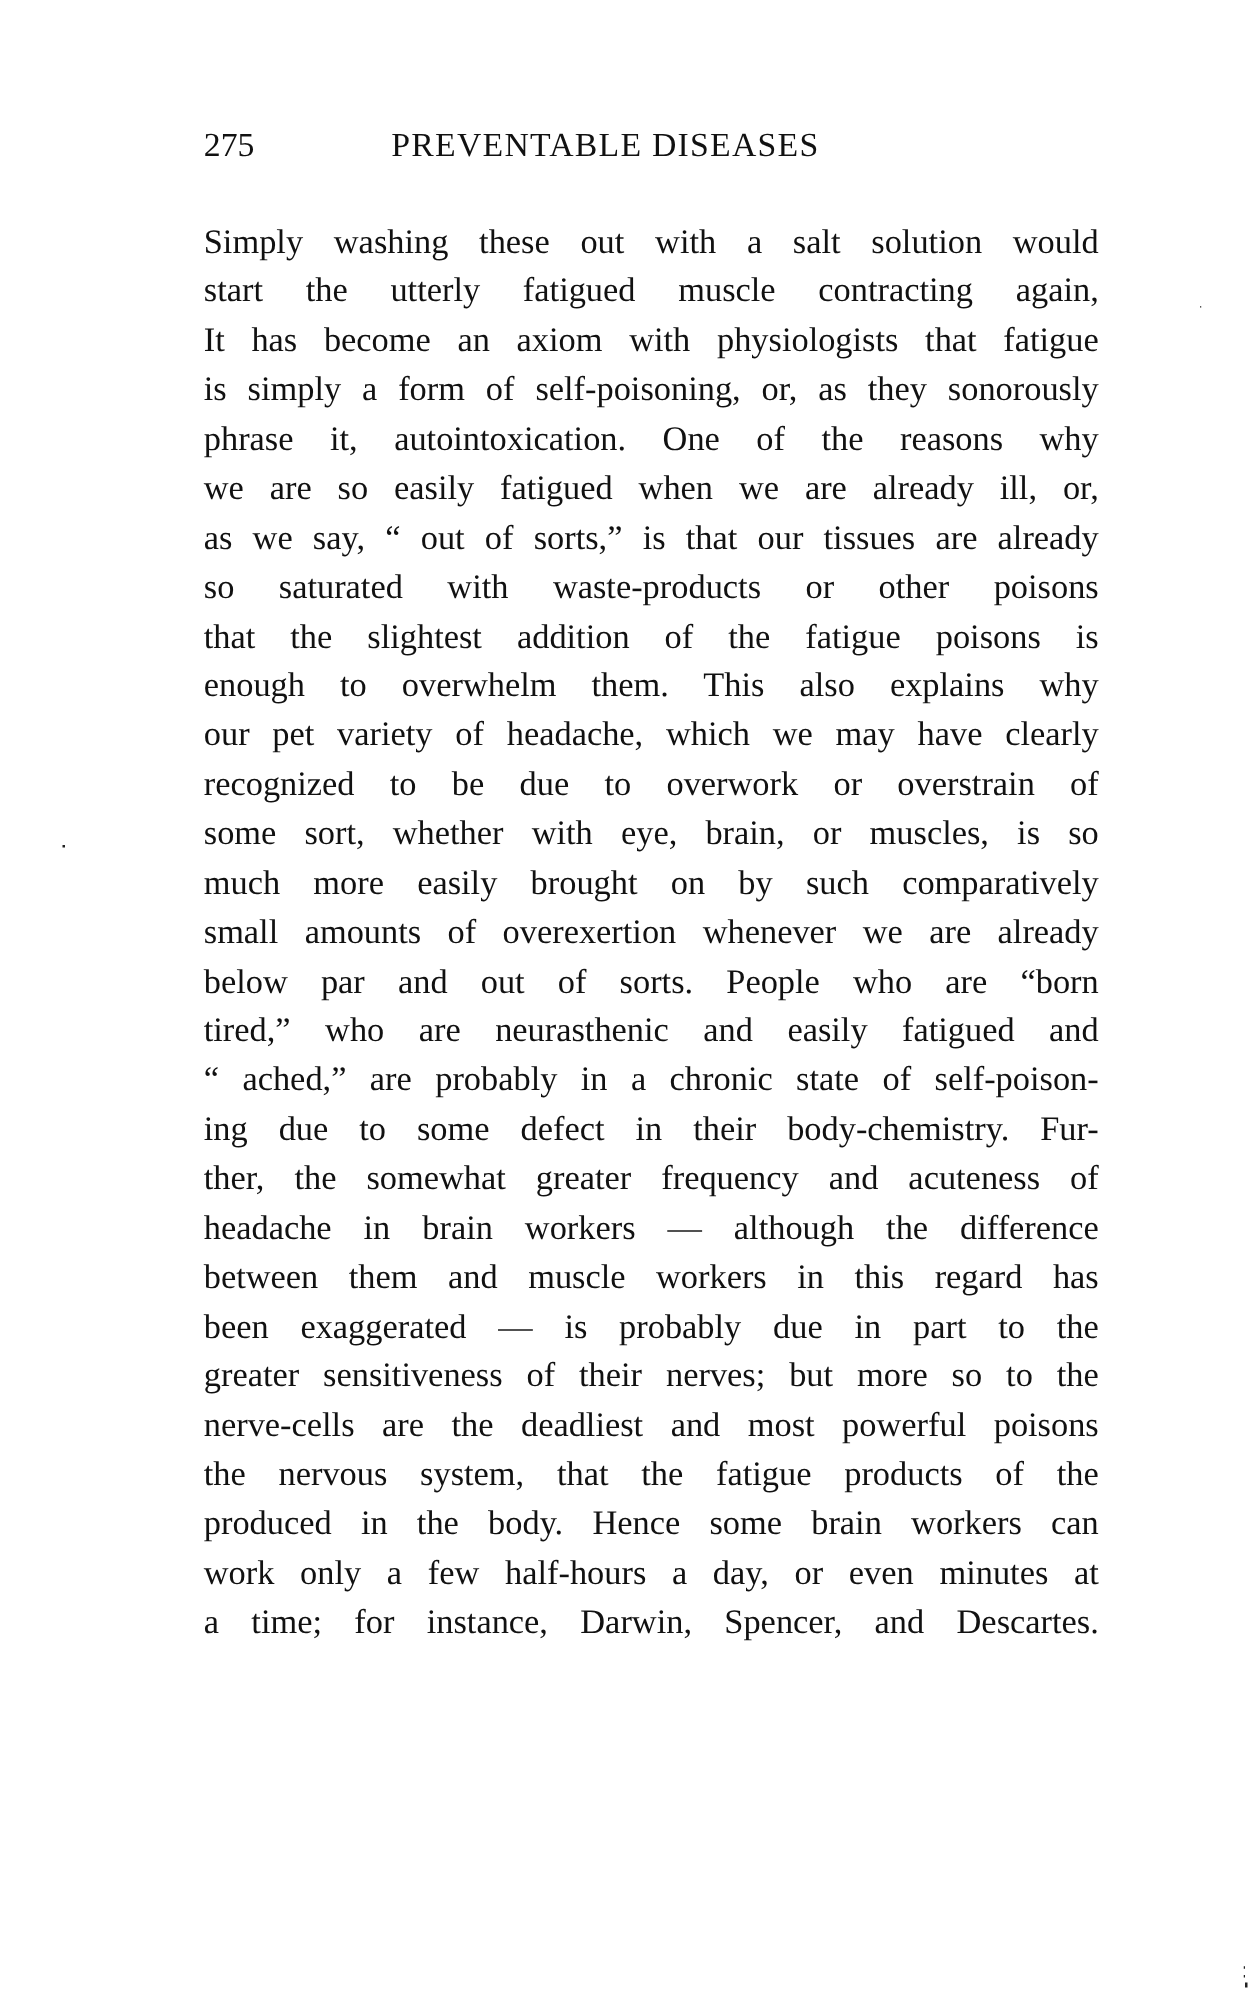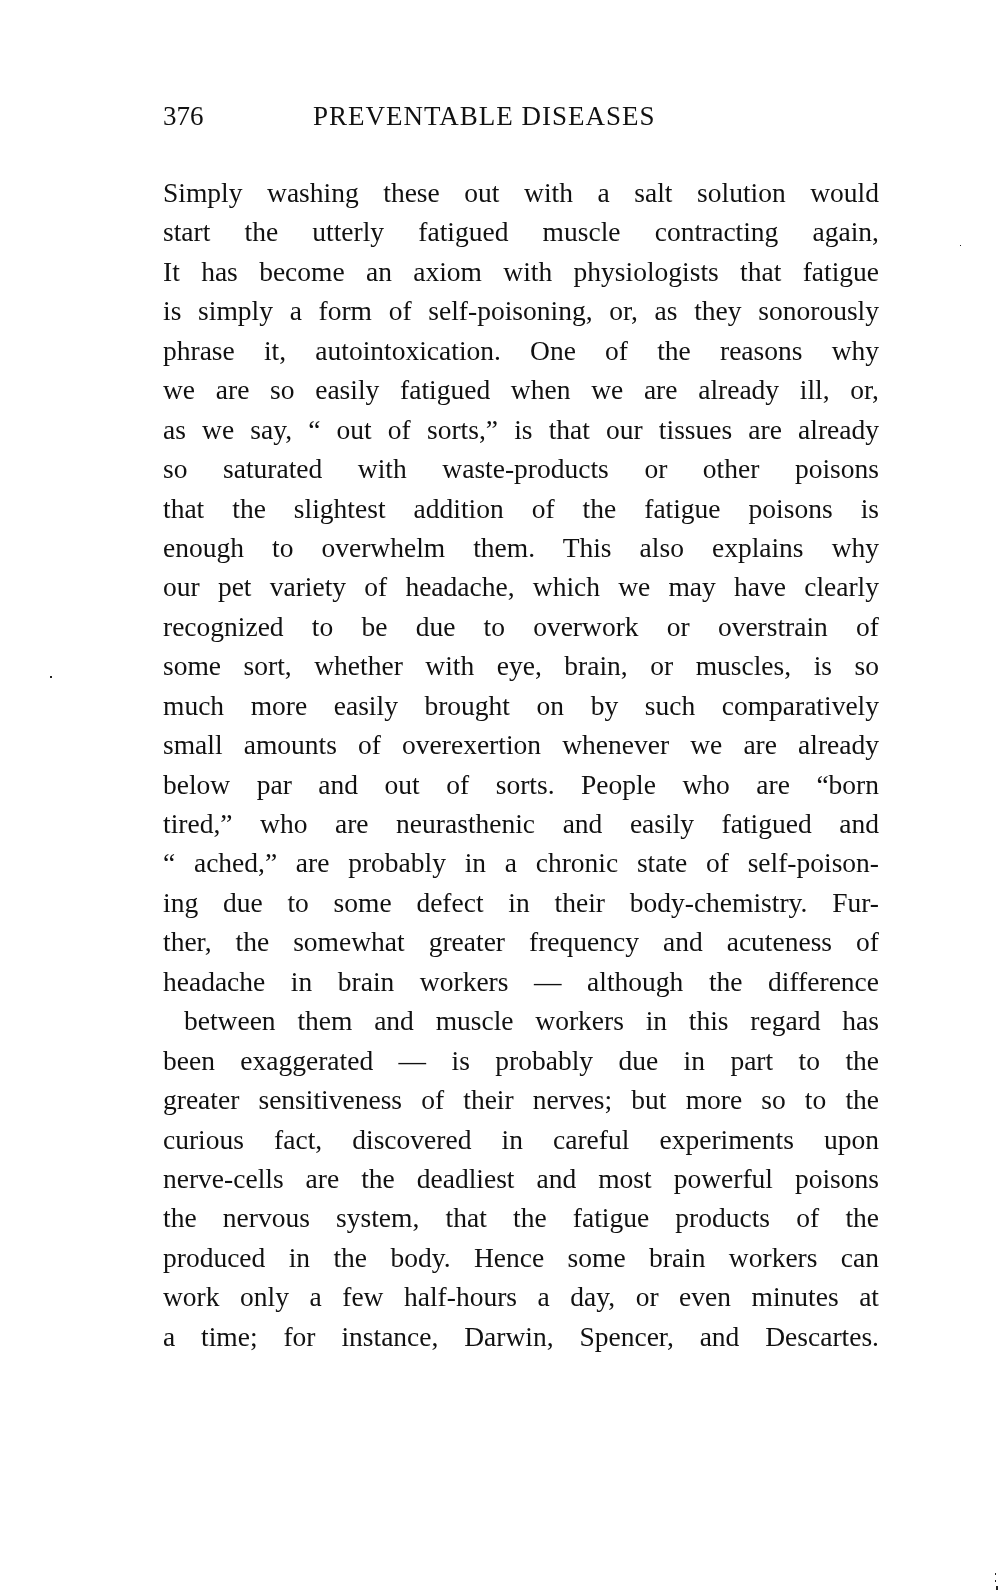--- a/index.html
+++ b/index.html
@@ -63,7 +63,7 @@
 <body>
 
 <div class="header">
-  <span class="page-number">376</span>
+  <span class="page-number">275</span>
   <span class="running-head">PREVENTABLE DISEASES</span>
 </div>
 

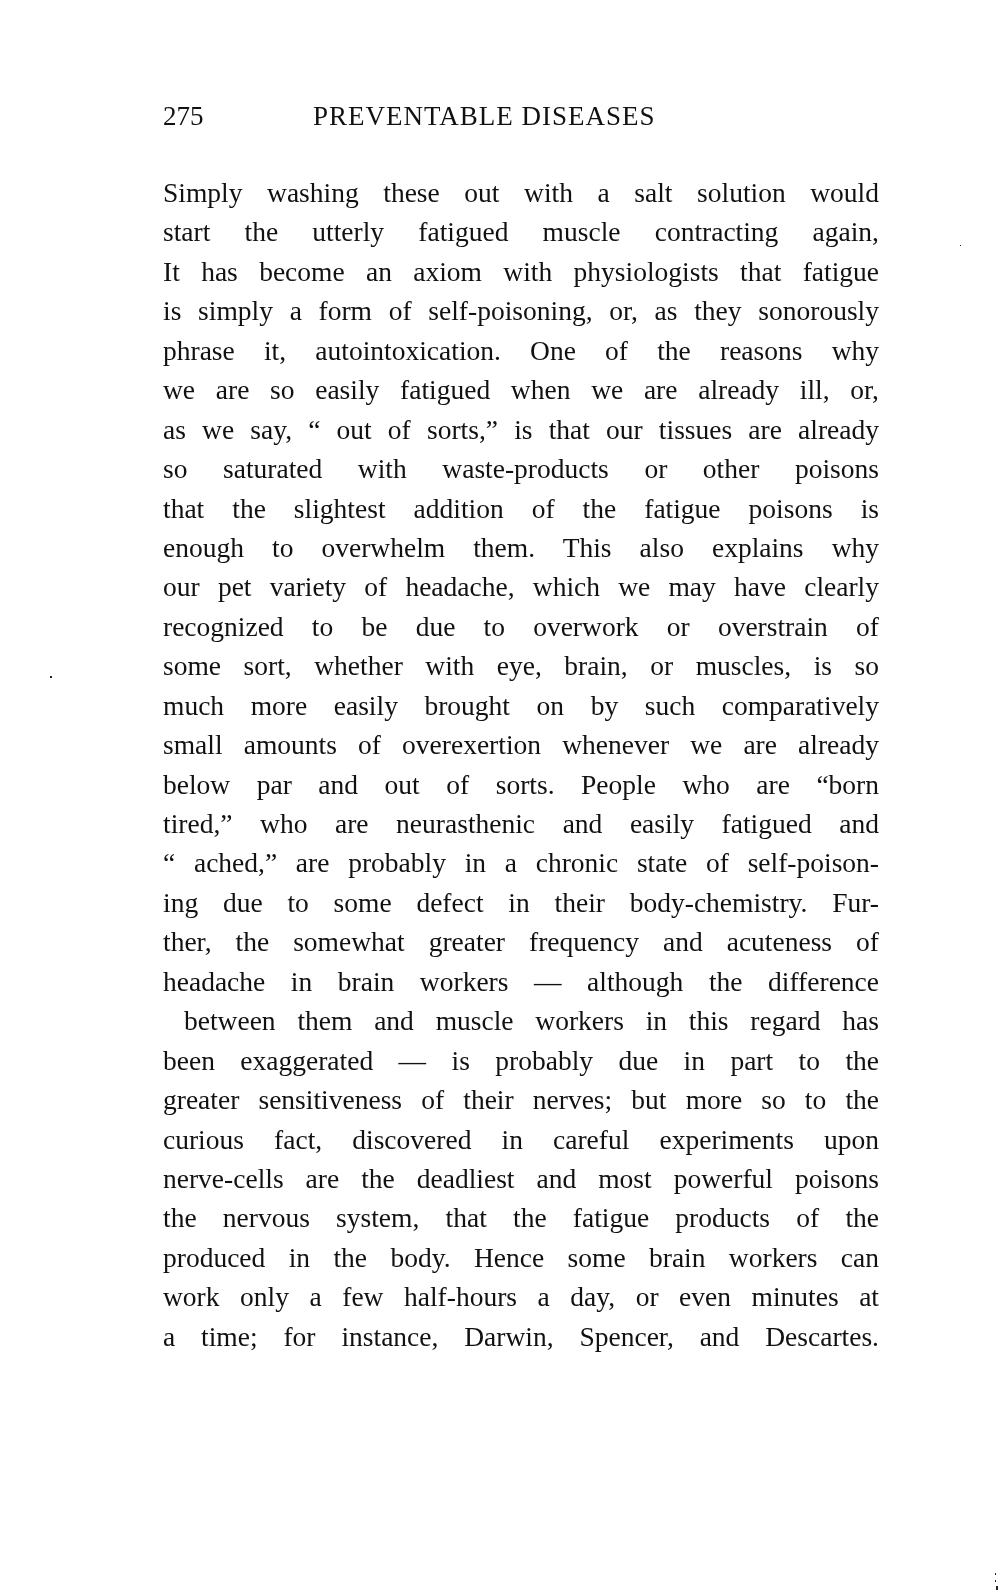--- a/index.html
+++ b/index.html
@@ -89,7 +89,7 @@
     <span class="line" style="text-align: left; display: block;"><span style="white-space: nowrap; word-spacing: 0px; margin-top: 34px;">ing due to some defect in their body-chemistry.  Fur-</span></span>
     <span class="line" style="text-align: left; display: block;"><span style="white-space: nowrap; word-spacing: 0px;">ther, the somewhat greater frequency and acuteness of</span></span>
     <span class="line" style="text-align: left; display: block;"><span style="white-space: nowrap; word-spacing: 0px;">headache in brain workers — although the difference</span></span>
-    <span class="line" style="text-align: left; display: block;"><span style="white-space: nowrap; word-spacing: 0px; margin-left: 21px;">between them and muscle workers in this regard has</span></span>
+    <span class="line" style="text-align: left; display: block;"><span style="white-space: nowrap; word-spacing: 0px;">between them and muscle workers in this regard has</span></span>
     <span class="line" style="text-align: left; display: block;"><span style="white-space: nowrap; word-spacing: 0px;">been exaggerated — is probably due in part to the</span></span>
     <span class="line" style="text-align: left; display: block;"><span style="white-space: nowrap; word-spacing: 0px;">greater sensitiveness of their nerves; but more so to the</span></span>
     <span class="line" style="text-align: left; display: block;"><span style="white-space: nowrap; word-spacing: 0px;">curious fact, discovered in careful experiments upon</span></span>

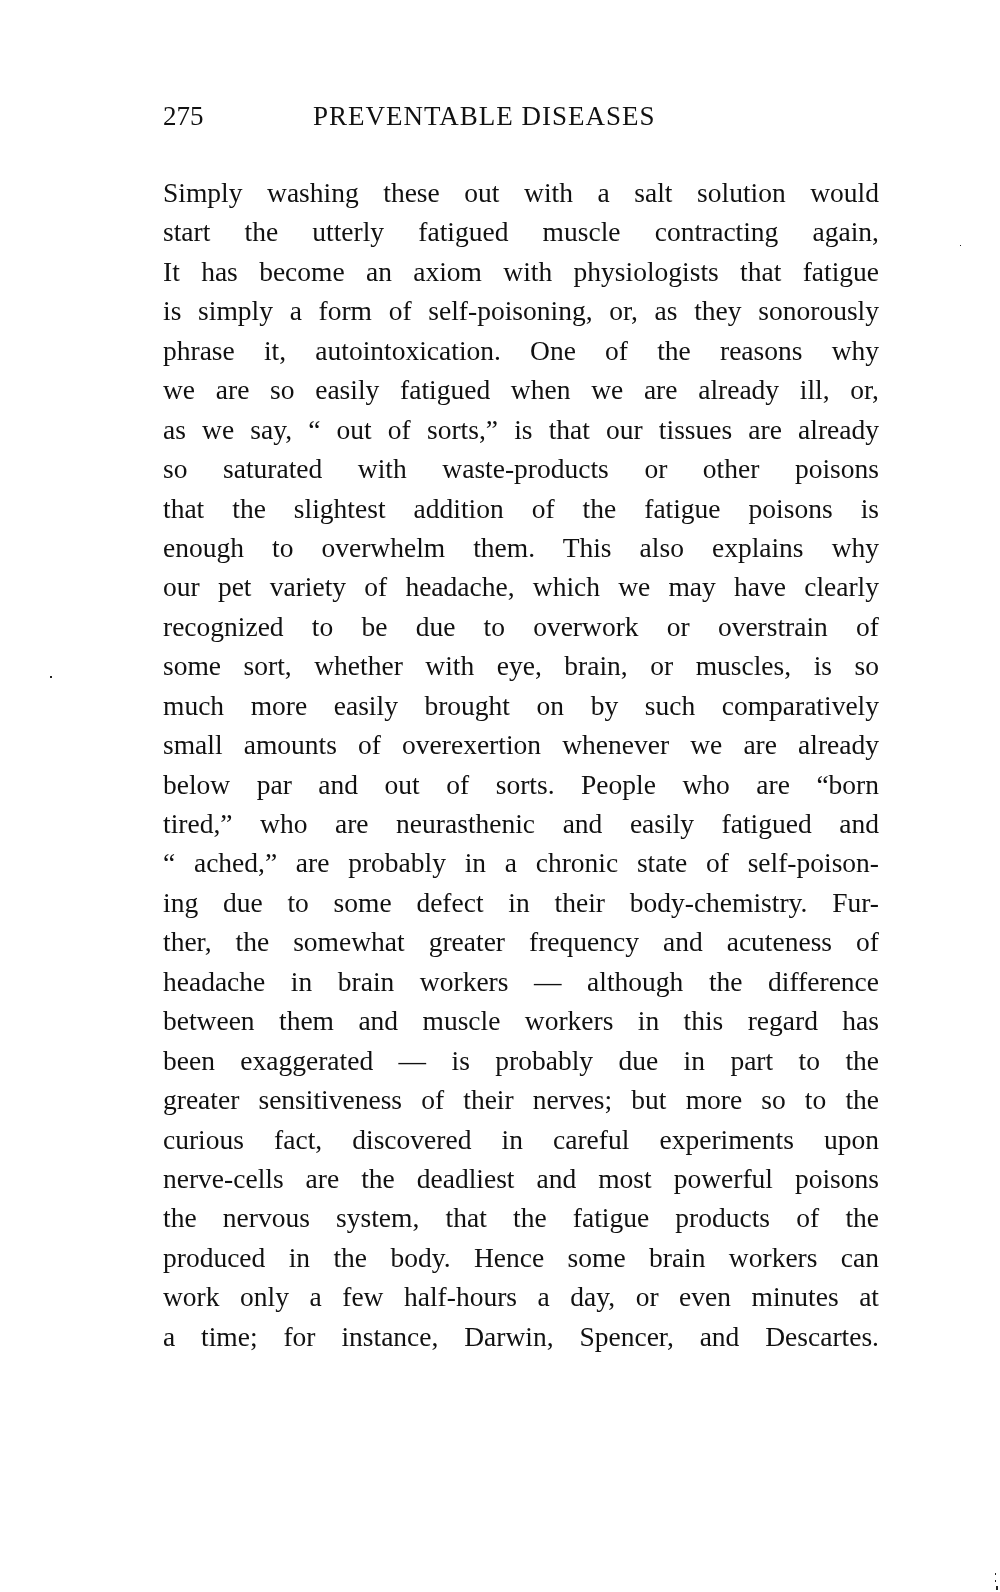--- a/index.html
+++ b/index.html
@@ -92,7 +92,6 @@
     <span class="line" style="text-align: left; display: block;"><span style="white-space: nowrap; word-spacing: 0px;">between them and muscle workers in this regard has</span></span>
     <span class="line" style="text-align: left; display: block;"><span style="white-space: nowrap; word-spacing: 0px;">been exaggerated — is probably due in part to the</span></span>
     <span class="line" style="text-align: left; display: block;"><span style="white-space: nowrap; word-spacing: 0px;">greater sensitiveness of their nerves; but more so to the</span></span>
-    <span class="line" style="text-align: left; display: block;"><span style="white-space: nowrap; word-spacing: 0px;">curious fact, discovered in careful experiments upon</span></span>
     <span class="line" style="text-align: left; display: block;"><span style="white-space: nowrap; word-spacing: 0px;">nerve-cells are the deadliest and most powerful poisons</span></span>
     <span class="line" style="text-align: left; display: block;"><span style="white-space: nowrap; word-spacing: 0px;">the nervous system, that the fatigue products of the</span></span>
     <span class="line" style="text-align: left; display: block;"><span style="white-space: nowrap; word-spacing: 0px;">produced in the body.  Hence some brain workers can</span></span>

